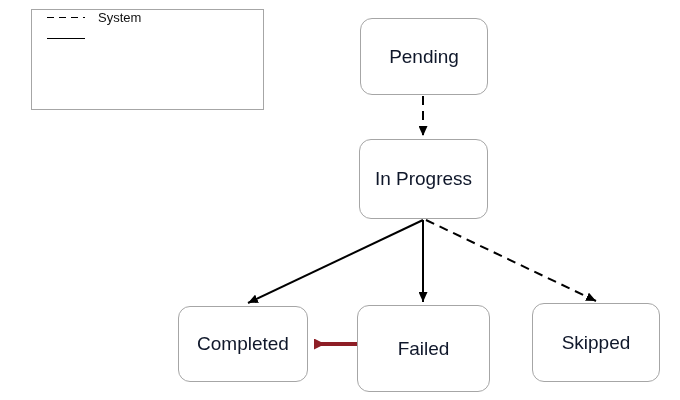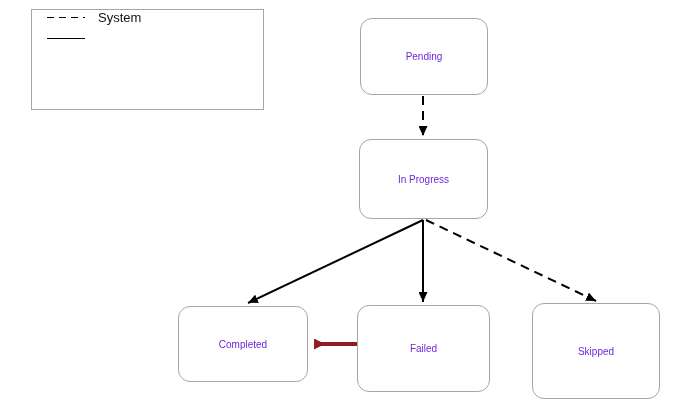--- a/index.html
+++ b/index.html
@@ -25,8 +25,8 @@
     display: flex;
     align-items: center;
     justify-content: center;
-    font-size: 10px;
-    color: #6d28d9;
+    font-size: 19px;
+    color: #0f172a;
   }
   .legend {
     position: absolute;

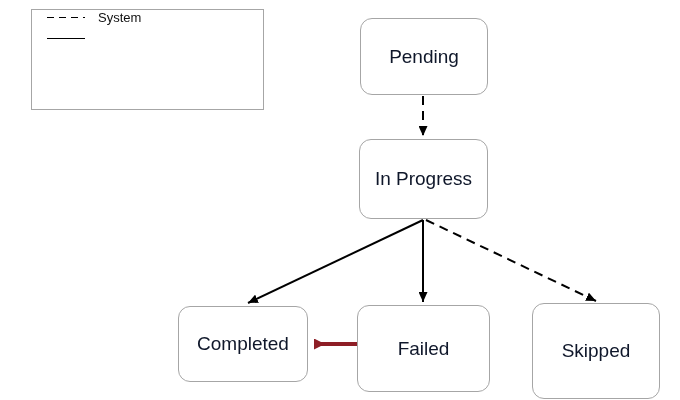--- a/index.html
+++ b/index.html
@@ -121,7 +121,7 @@
     <span>Failed</span>
   </div>
 
-  <div class="node" style="left:532px; top:303px; width:128px; height:96px;">
+  <div class="node" style="left:532px; top:303px; width:128px; height:79px;">
     <span>Skipped</span>
   </div>
 

